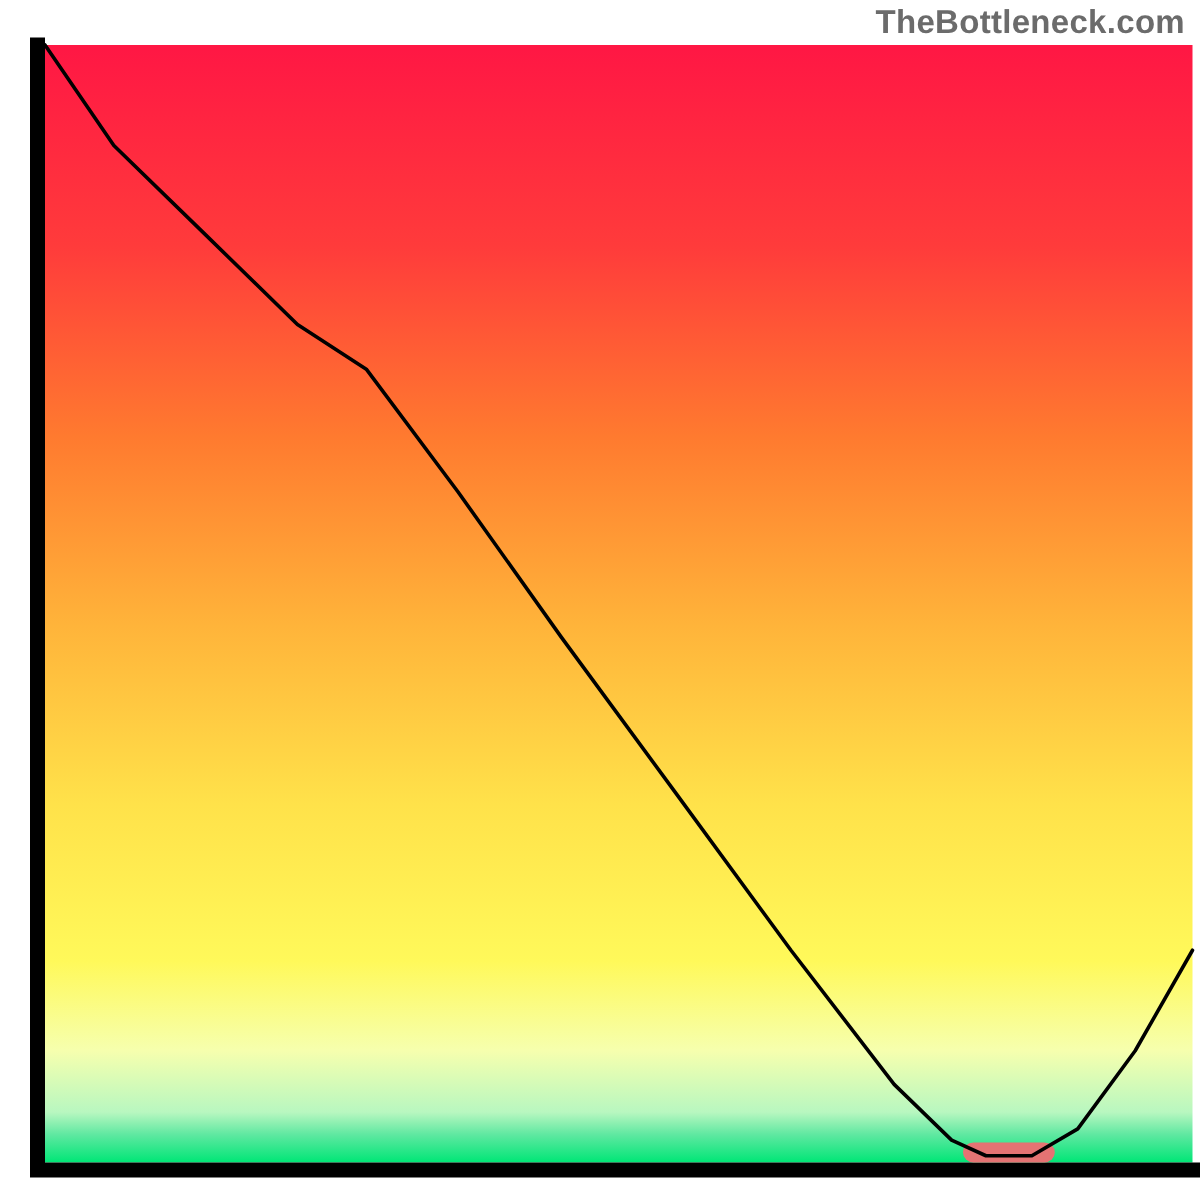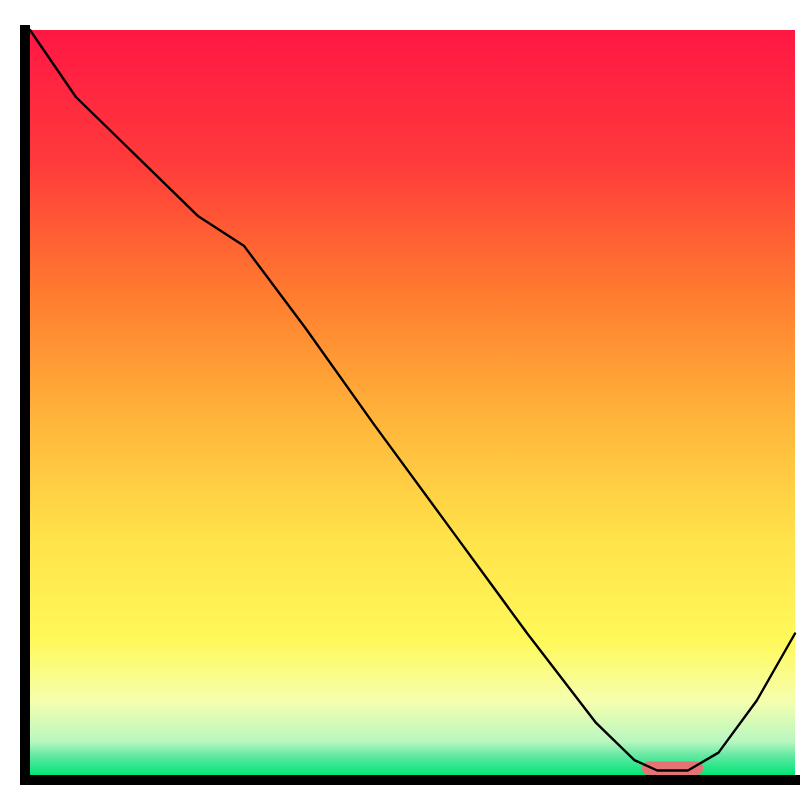--- a/index.html
+++ b/index.html
@@ -32,6 +32,7 @@
 <body>
 
 <div class="wrap">
+  <div class="watermark">TheBottleneck.com</div>
 
   <svg id="chart-svg" width="800" height="800" viewBox="0 0 800 800">
     <defs>

